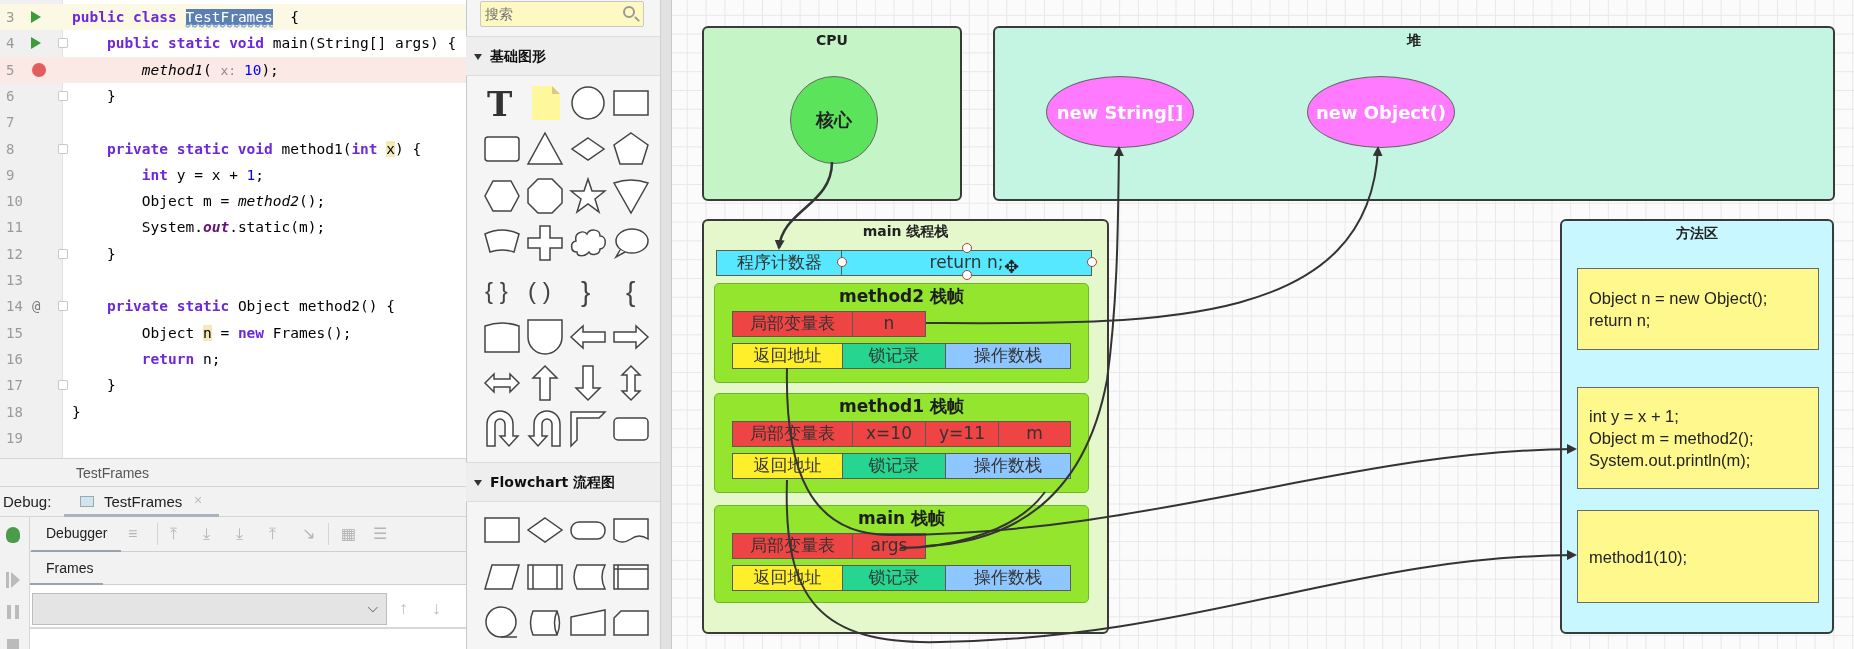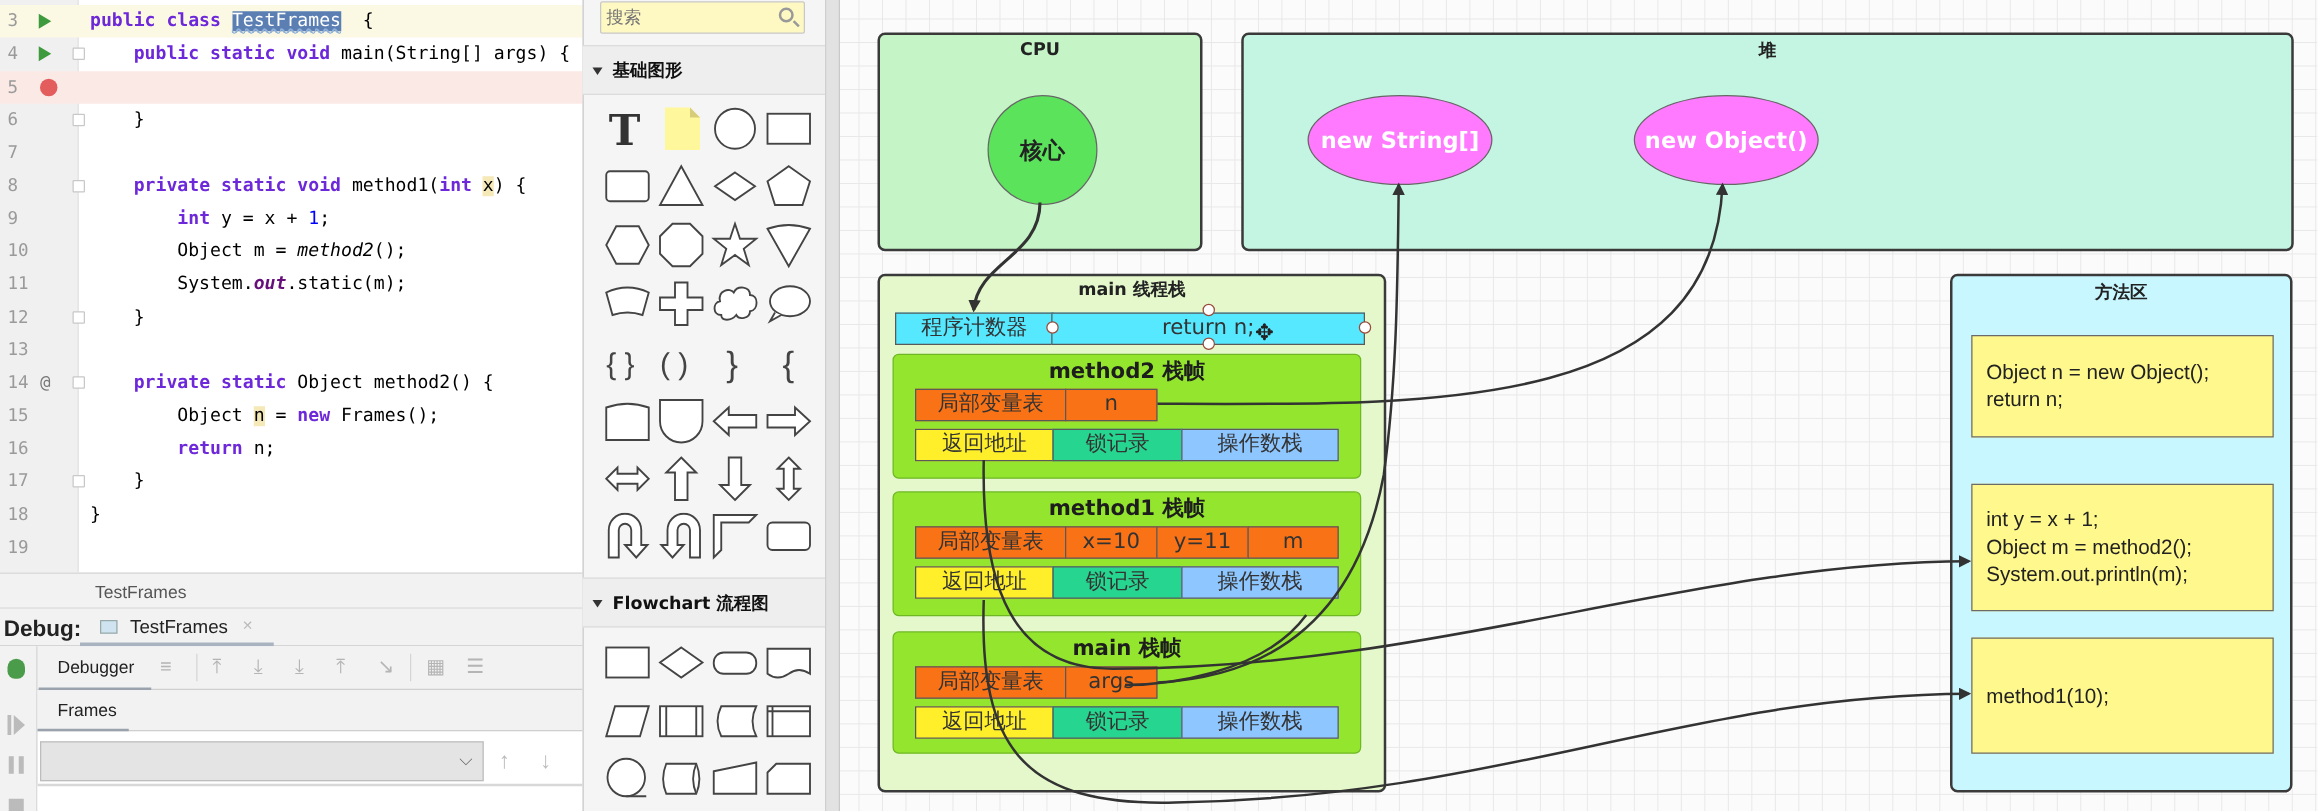--- a/index.html
+++ b/index.html
@@ -94,7 +94,7 @@
   <div id="code-lines">
       <div class="code-line cur" style="top: 4px;"><span class="num">3</span><span class="run-icon"></span><span class="txt" style="left: 72px;"><span class="kw">public class </span><span class="sel">TestFrames</span><span>  {</span></span></div>
       <div class="code-line" style="top: 30.3px;"><span class="num">4</span><span class="run-icon"></span><span class="fold-icon"></span><span class="txt" style="left: 72px;"><span>    </span><span class="kw">public static void </span><span>main(String[] args) {</span></span></div>
-      <div class="code-line bp" style="top: 56.6px;"><span class="num">5</span><span class="bp-icon"></span></div>
+      <div class="code-line bp" style="top: 56.6px;"><span class="num">5</span><span class="bp-icon"></span><span class="txt" style="left: 72px;"><span>        </span><span class="italic">method1</span><span>( </span><span class="hint">x: </span><span class="num-lit">10</span><span>);</span></span></div>
       <div class="code-line" style="top: 82.9px;"><span class="num">6</span><span class="fold-icon"></span><span class="txt" style="left: 72px;"><span>    }</span></span></div>
       <div class="code-line" style="top: 109.2px;"><span class="num">7</span><span class="txt" style="left: 72px;"></span></div>
       <div class="code-line" style="top: 135.5px;"><span class="num">8</span><span class="fold-icon"></span><span class="txt" style="left: 72px;"><span>    </span><span class="kw">private static void </span><span>method1(</span><span class="kw">int </span><span class="hl">x</span><span>) {</span></span></div>

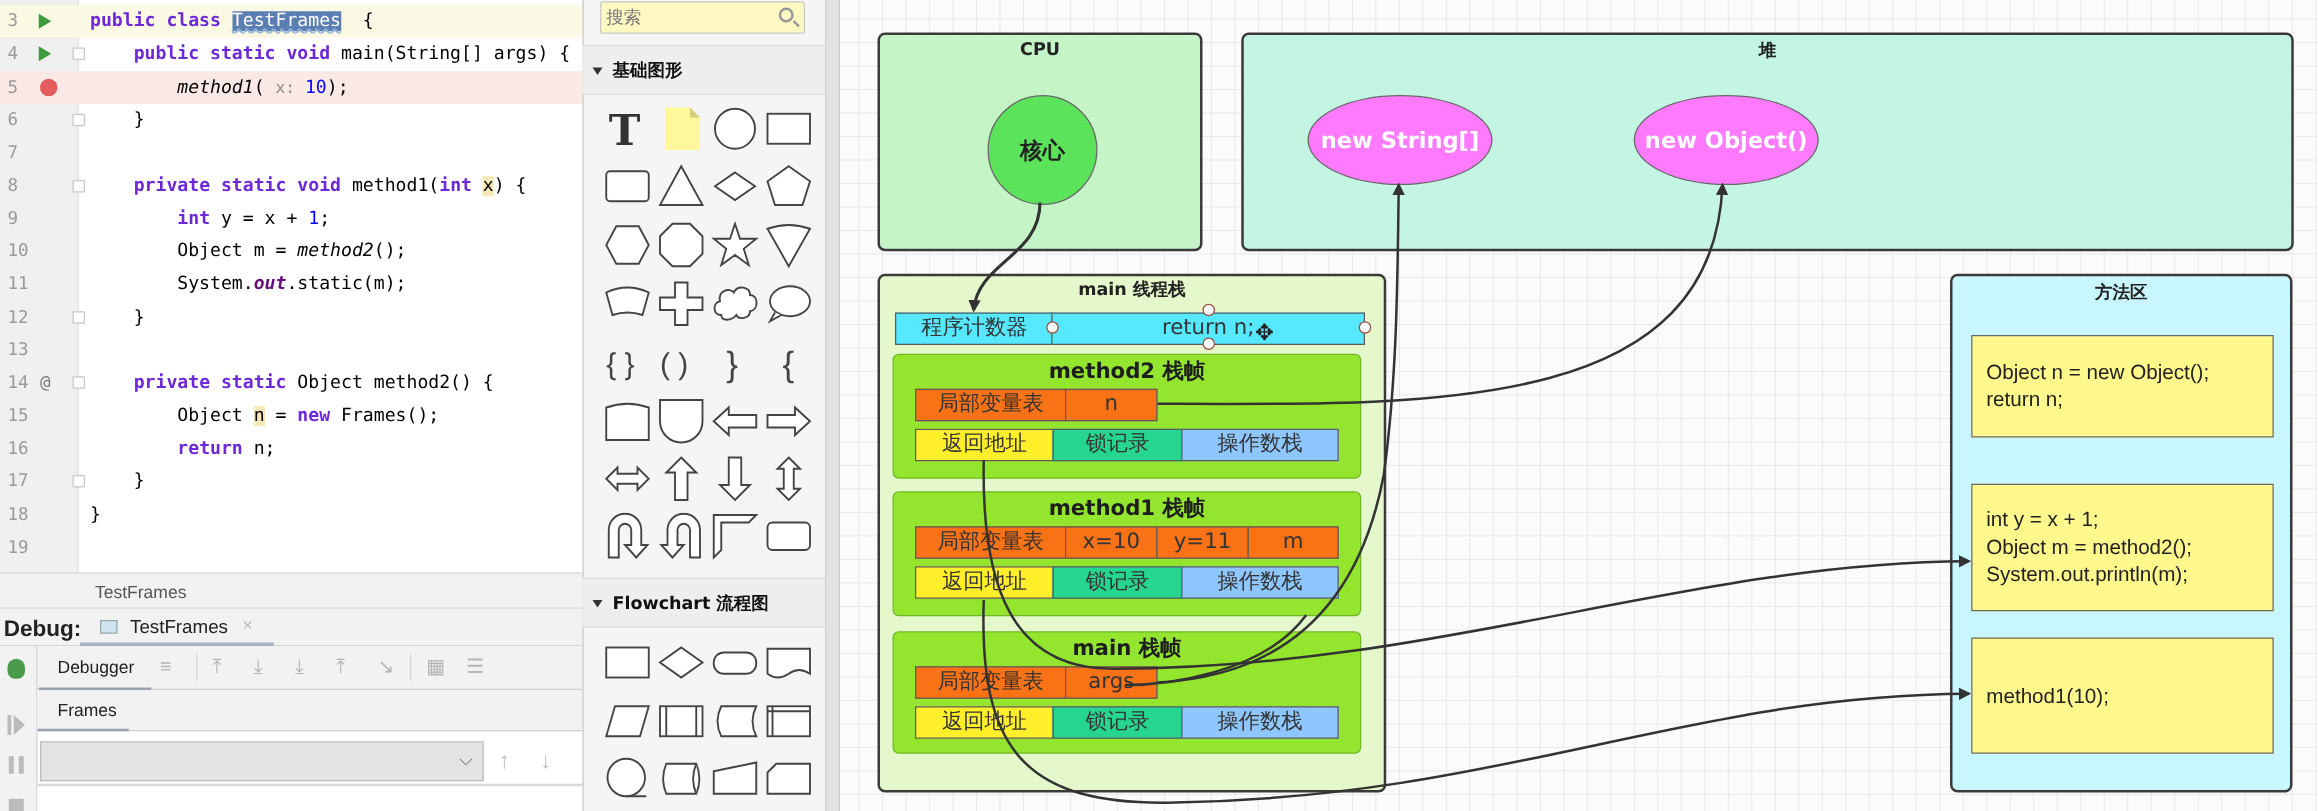--- a/index.html
+++ b/index.html
@@ -77,7 +77,7 @@
   .frame { position: absolute; background: #93e62d; border: 1.5px solid #6fb824; border-radius: 5px; }
   .frame-title { position: absolute; left: 0; right: 0; top: 1px; text-align: center; font-weight: bold; font-size: 17px; color: #1d1d1d; font-family: "DejaVu Sans", sans-serif; }
   .cell { position: absolute; height: 26px; border: 1.5px solid #5a5a5a; font-size: 17px; color: #333; text-align: center; line-height: 23px; font-family: "DejaVu Sans", sans-serif; white-space: nowrap; overflow: hidden; }
-  .pink { background: #f97316; }
+  .pink { background: #ef4444; }
   .yellow { background: #ffef2a; }
   .teal { background: #26d690; }
   .blue { background: #8ec7ff; }

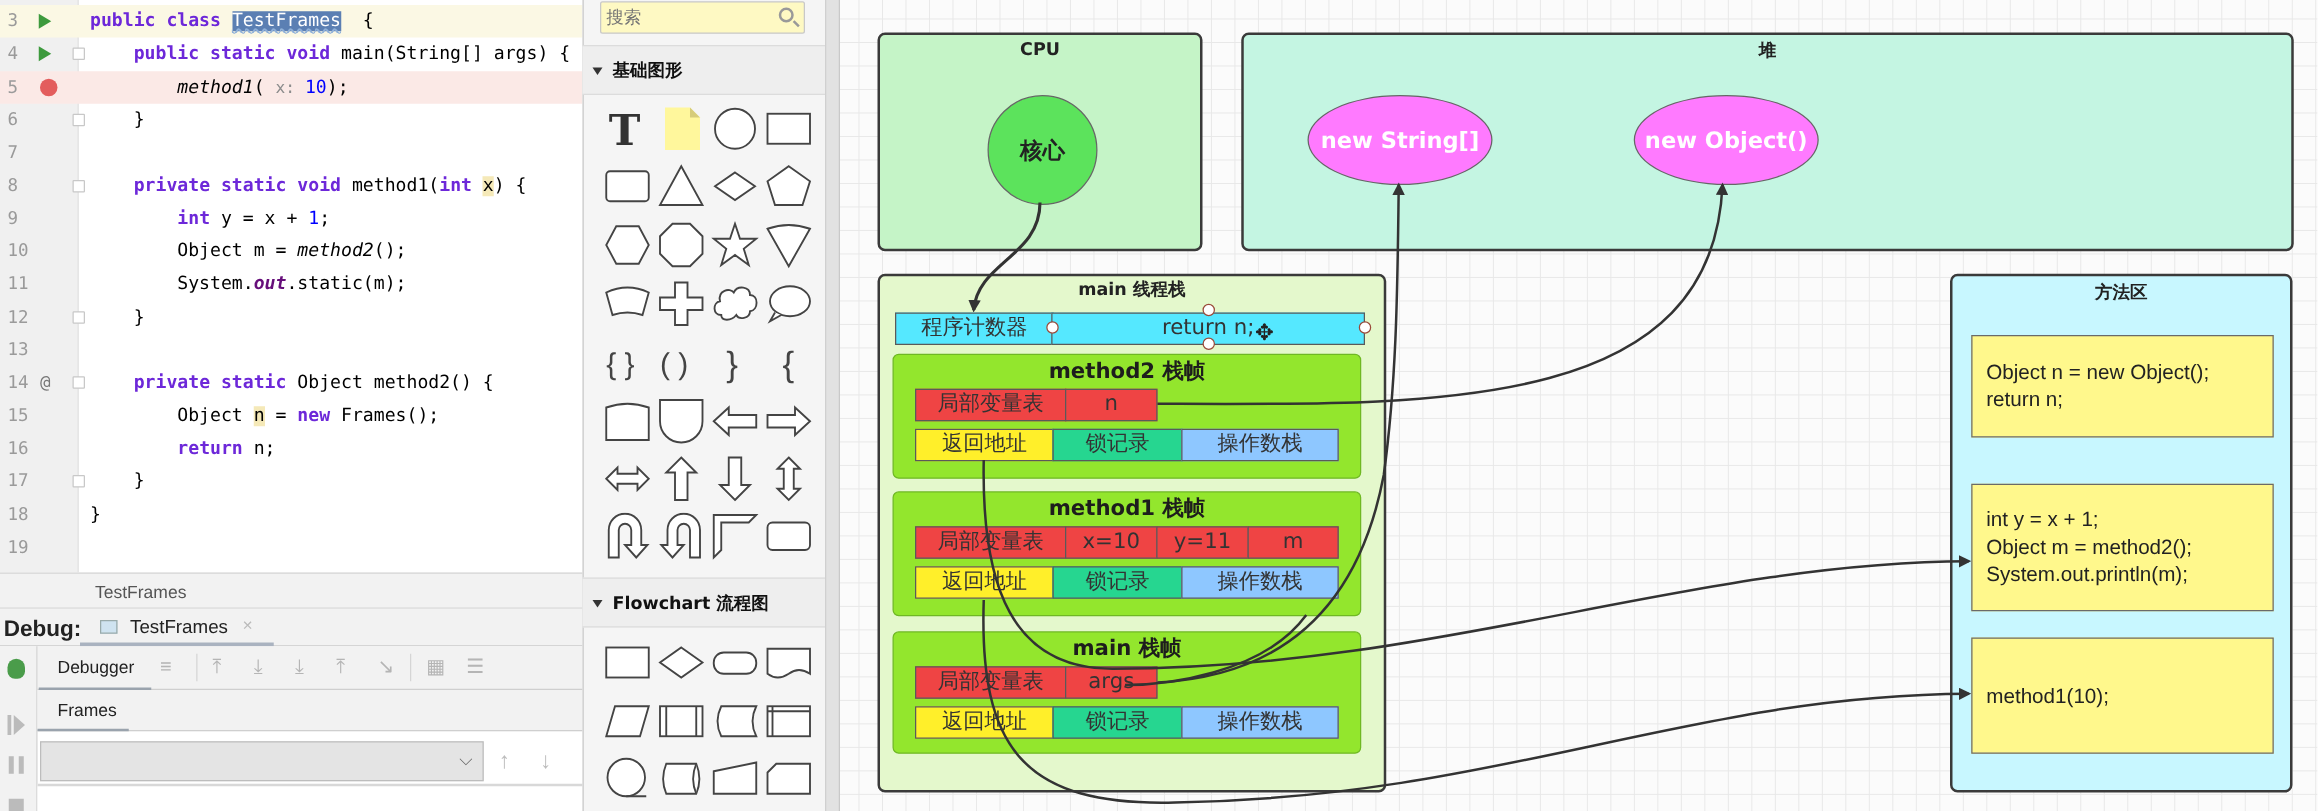--- a/index.html
+++ b/index.html
@@ -30,7 +30,7 @@
   #tabbar { left: 0; top: 458px; width: 466px; height: 29px; background: #f2f2f2; border-top: 1px solid #d5d5d5; border-bottom: 1px solid #d5d5d5; }
   #tabbar span { position: absolute; left: 76px; top: 6px; font-size: 14px; color: #555; }
   #debugbar { left: 0; top: 487px; width: 466px; height: 30px; background: #f2f2f2; border-bottom: 1px solid #d5d5d5; }
-  #debugbar .lbl { position: absolute; left: 3px; top: 6px; font-size: 18px; color: #222; font-weight: bold; }
+  #debugbar .lbl { position: absolute; left: 3px; top: 6px; font-size: 15px; color: #222; }
   #debugbar .tab { position: absolute; left: 64px; top: 0; width: 155px; height: 30px; border-bottom: 3px solid #aab3c0; }
   #debugbar .tab .win { position: absolute; left: 16px; top: 9px; width: 14px; height: 11px; border: 1px solid #9aa; background: #cfe3f0; }
   #debugbar .tab .name { position: absolute; left: 40px; top: 6px; font-size: 15px; color: #222; }

